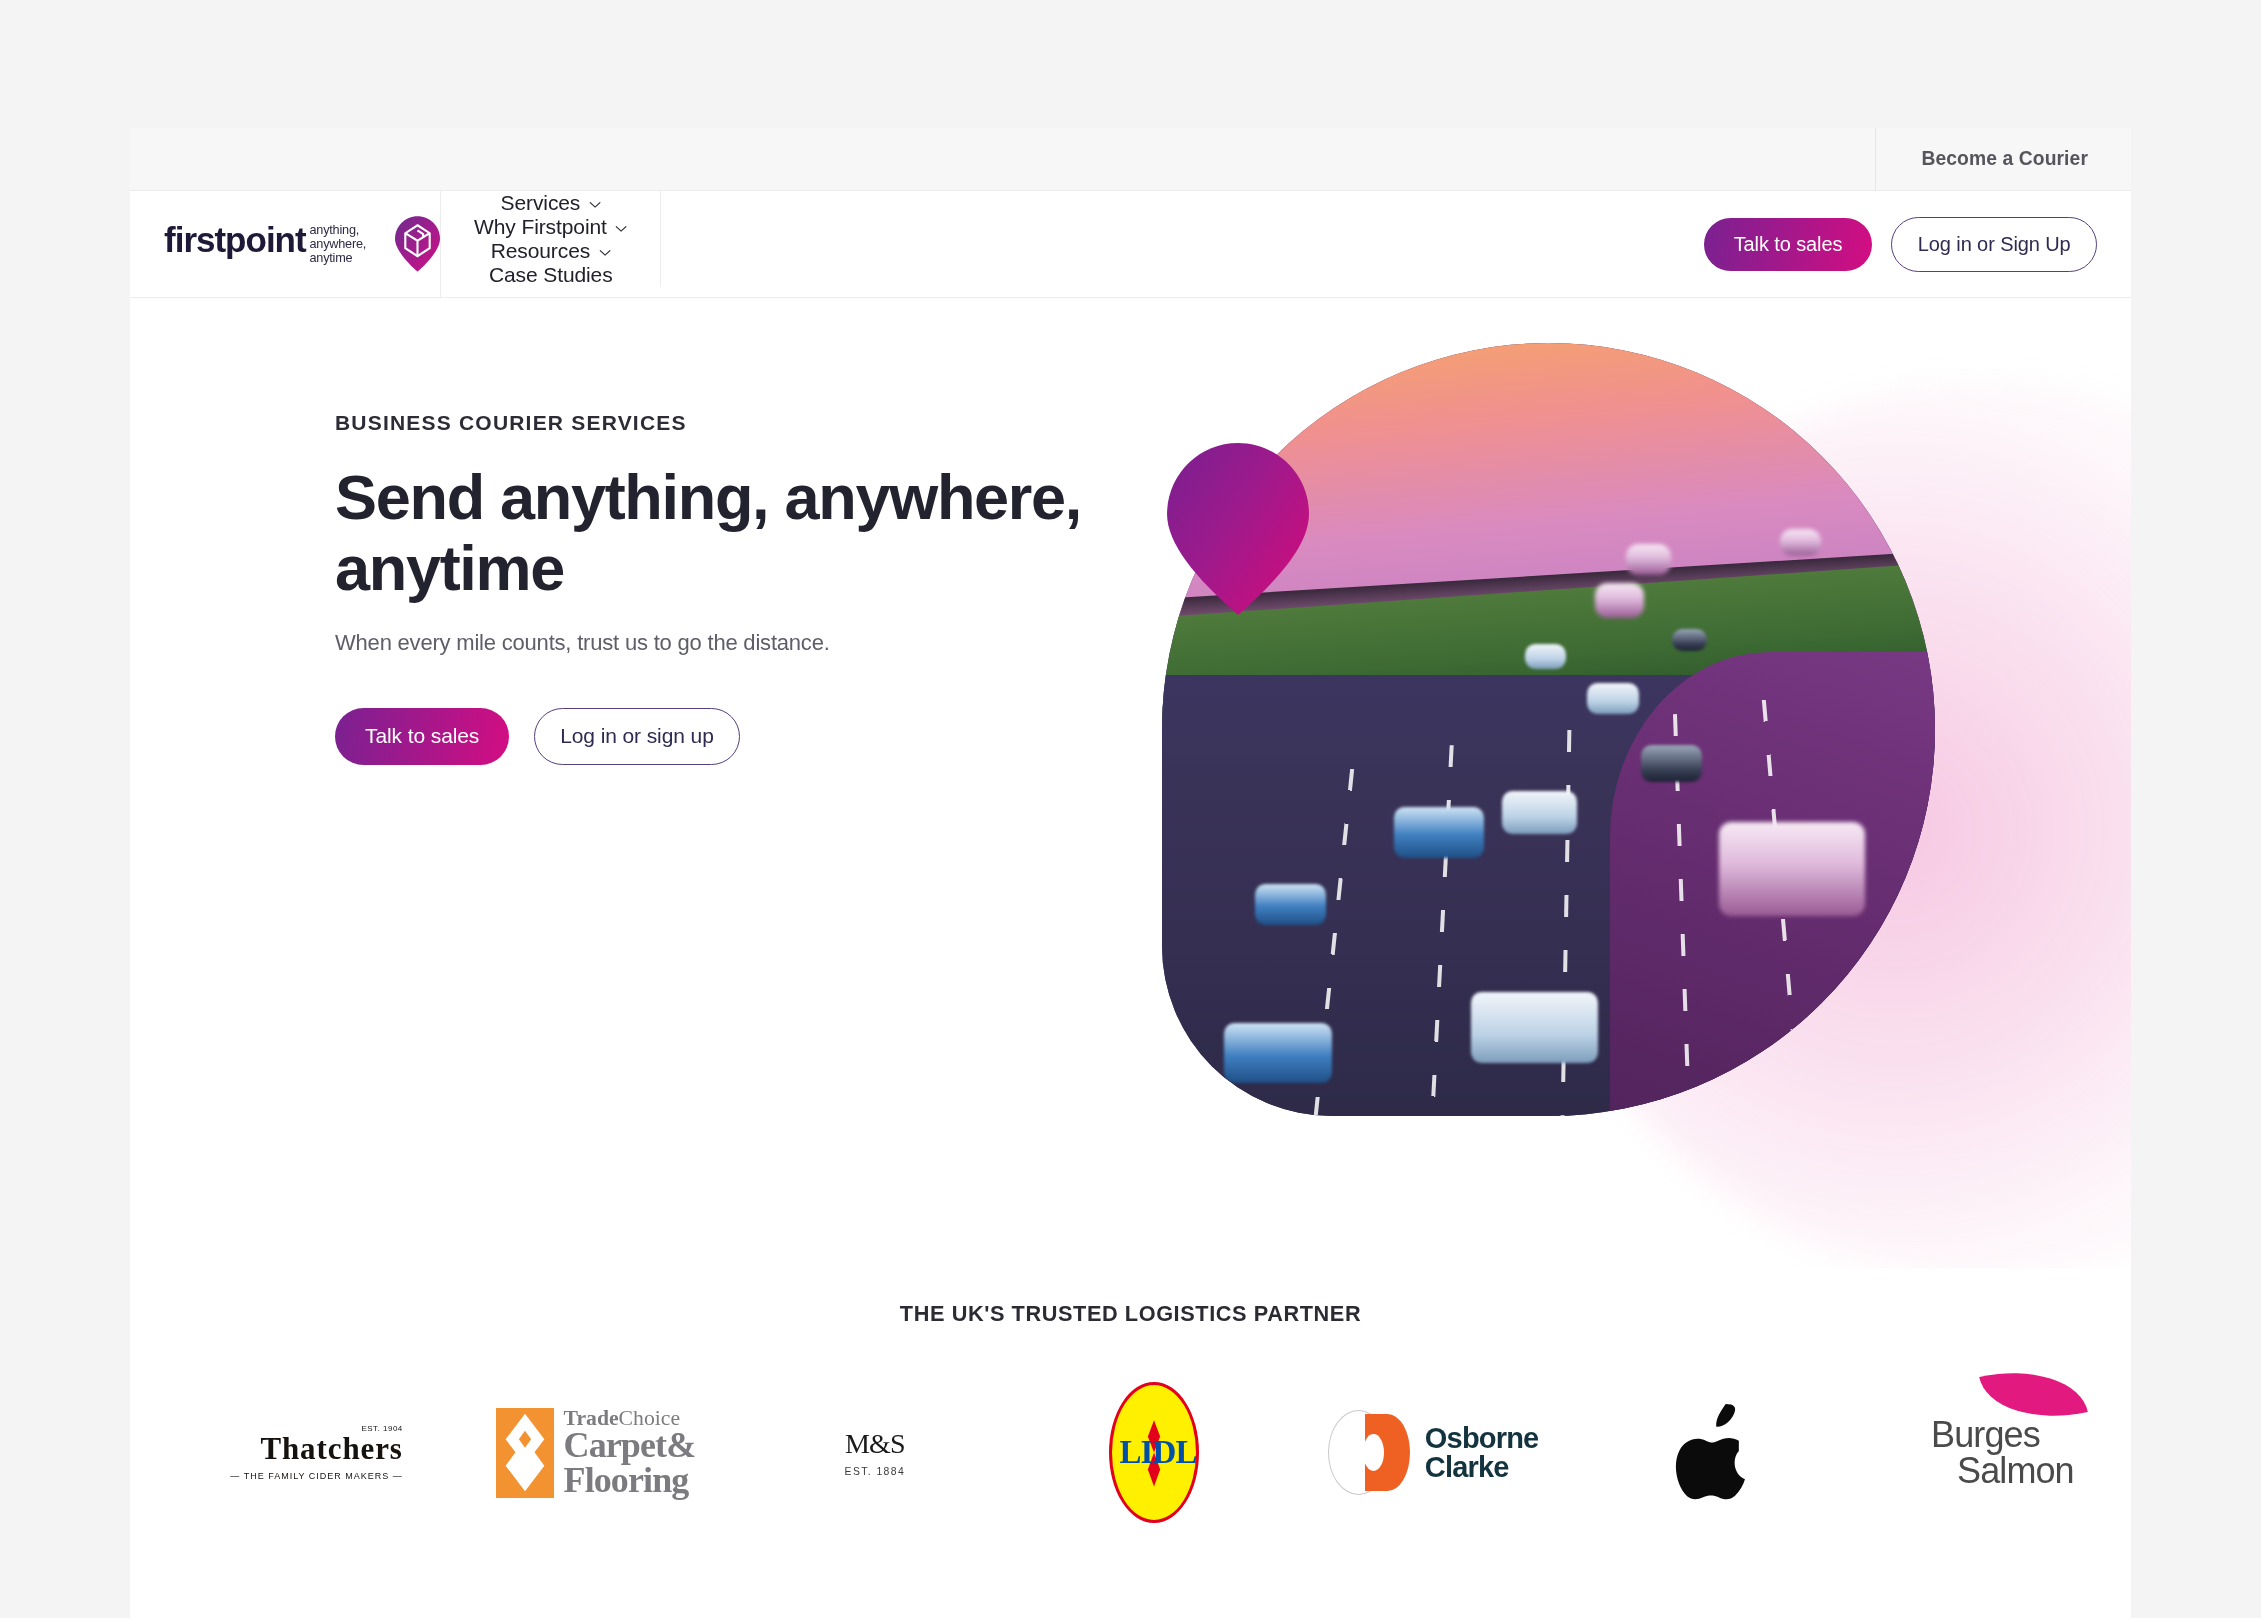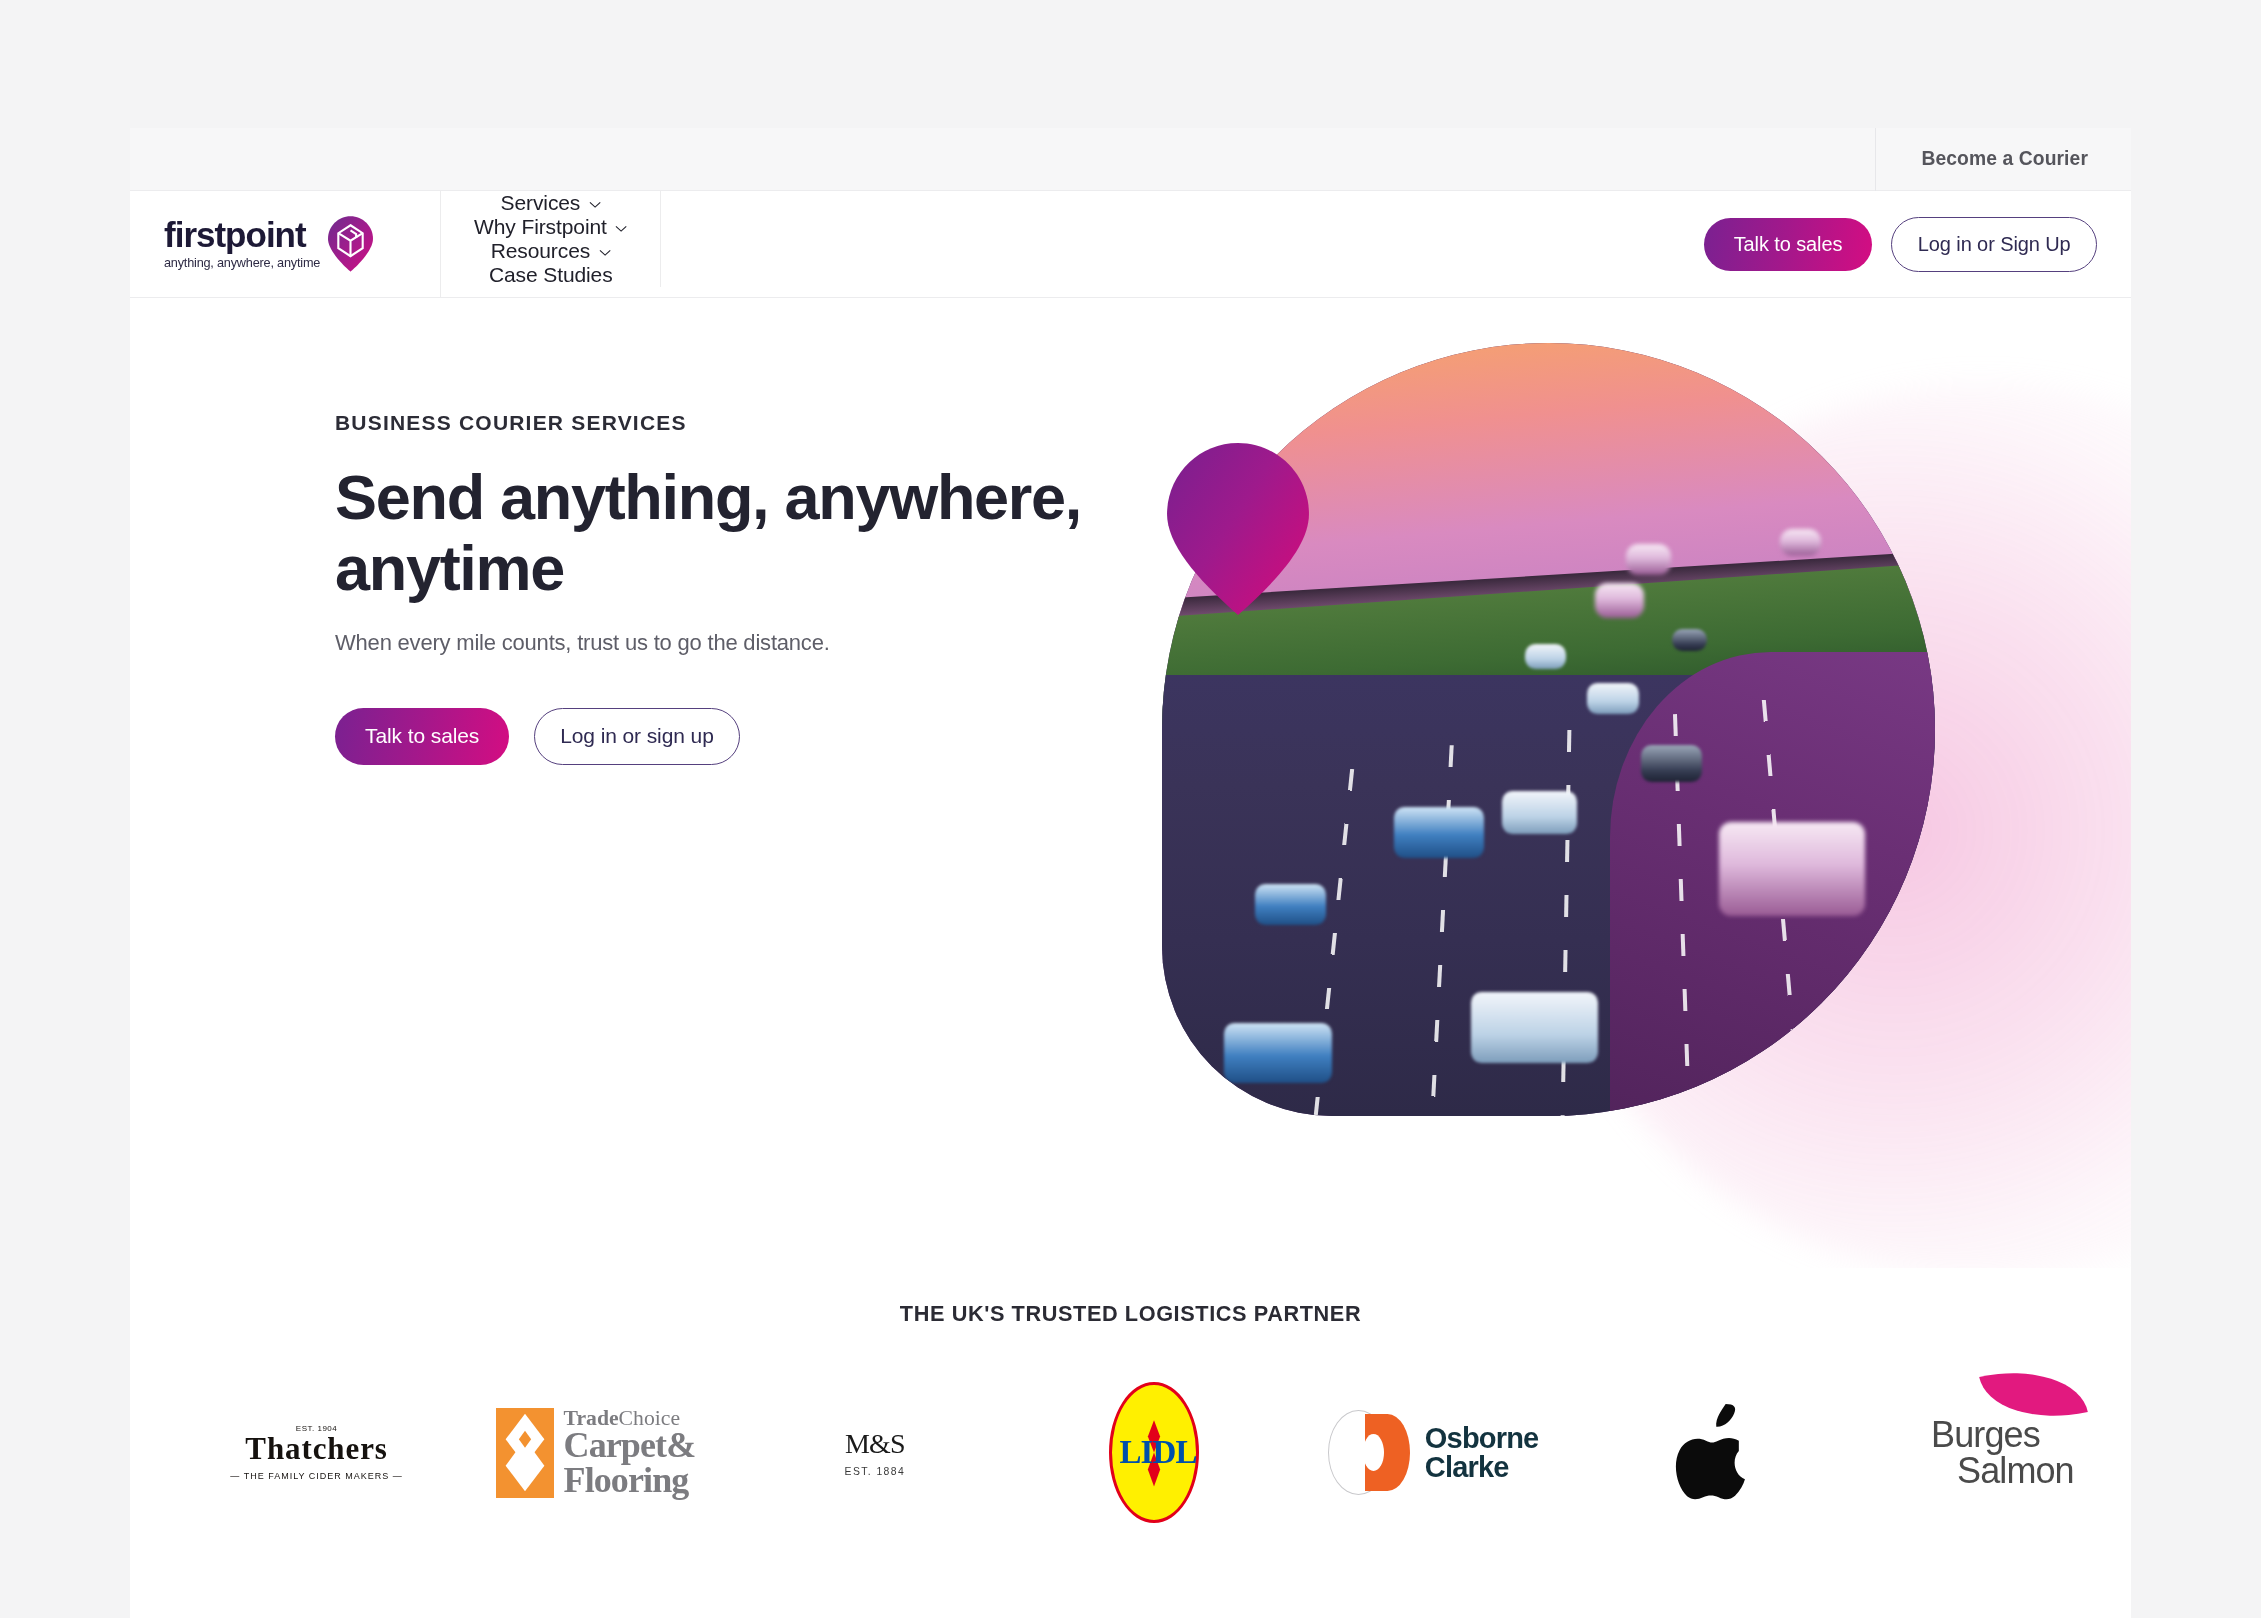--- a/index.html
+++ b/index.html
@@ -64,7 +64,7 @@
     border-right: 1.4px solid #ececed;
   }
   .logo-wrap { display: flex; align-items: center; gap: 7.5px; }
-  .logo-text-col { display: flex; flex-direction: column; gap: 3.8px; }
+  .logo-text-col { display: flex; flex-direction: row; gap: 3.8px; }
   .logo-word {
     font-size: 35px;
     font-weight: bold;

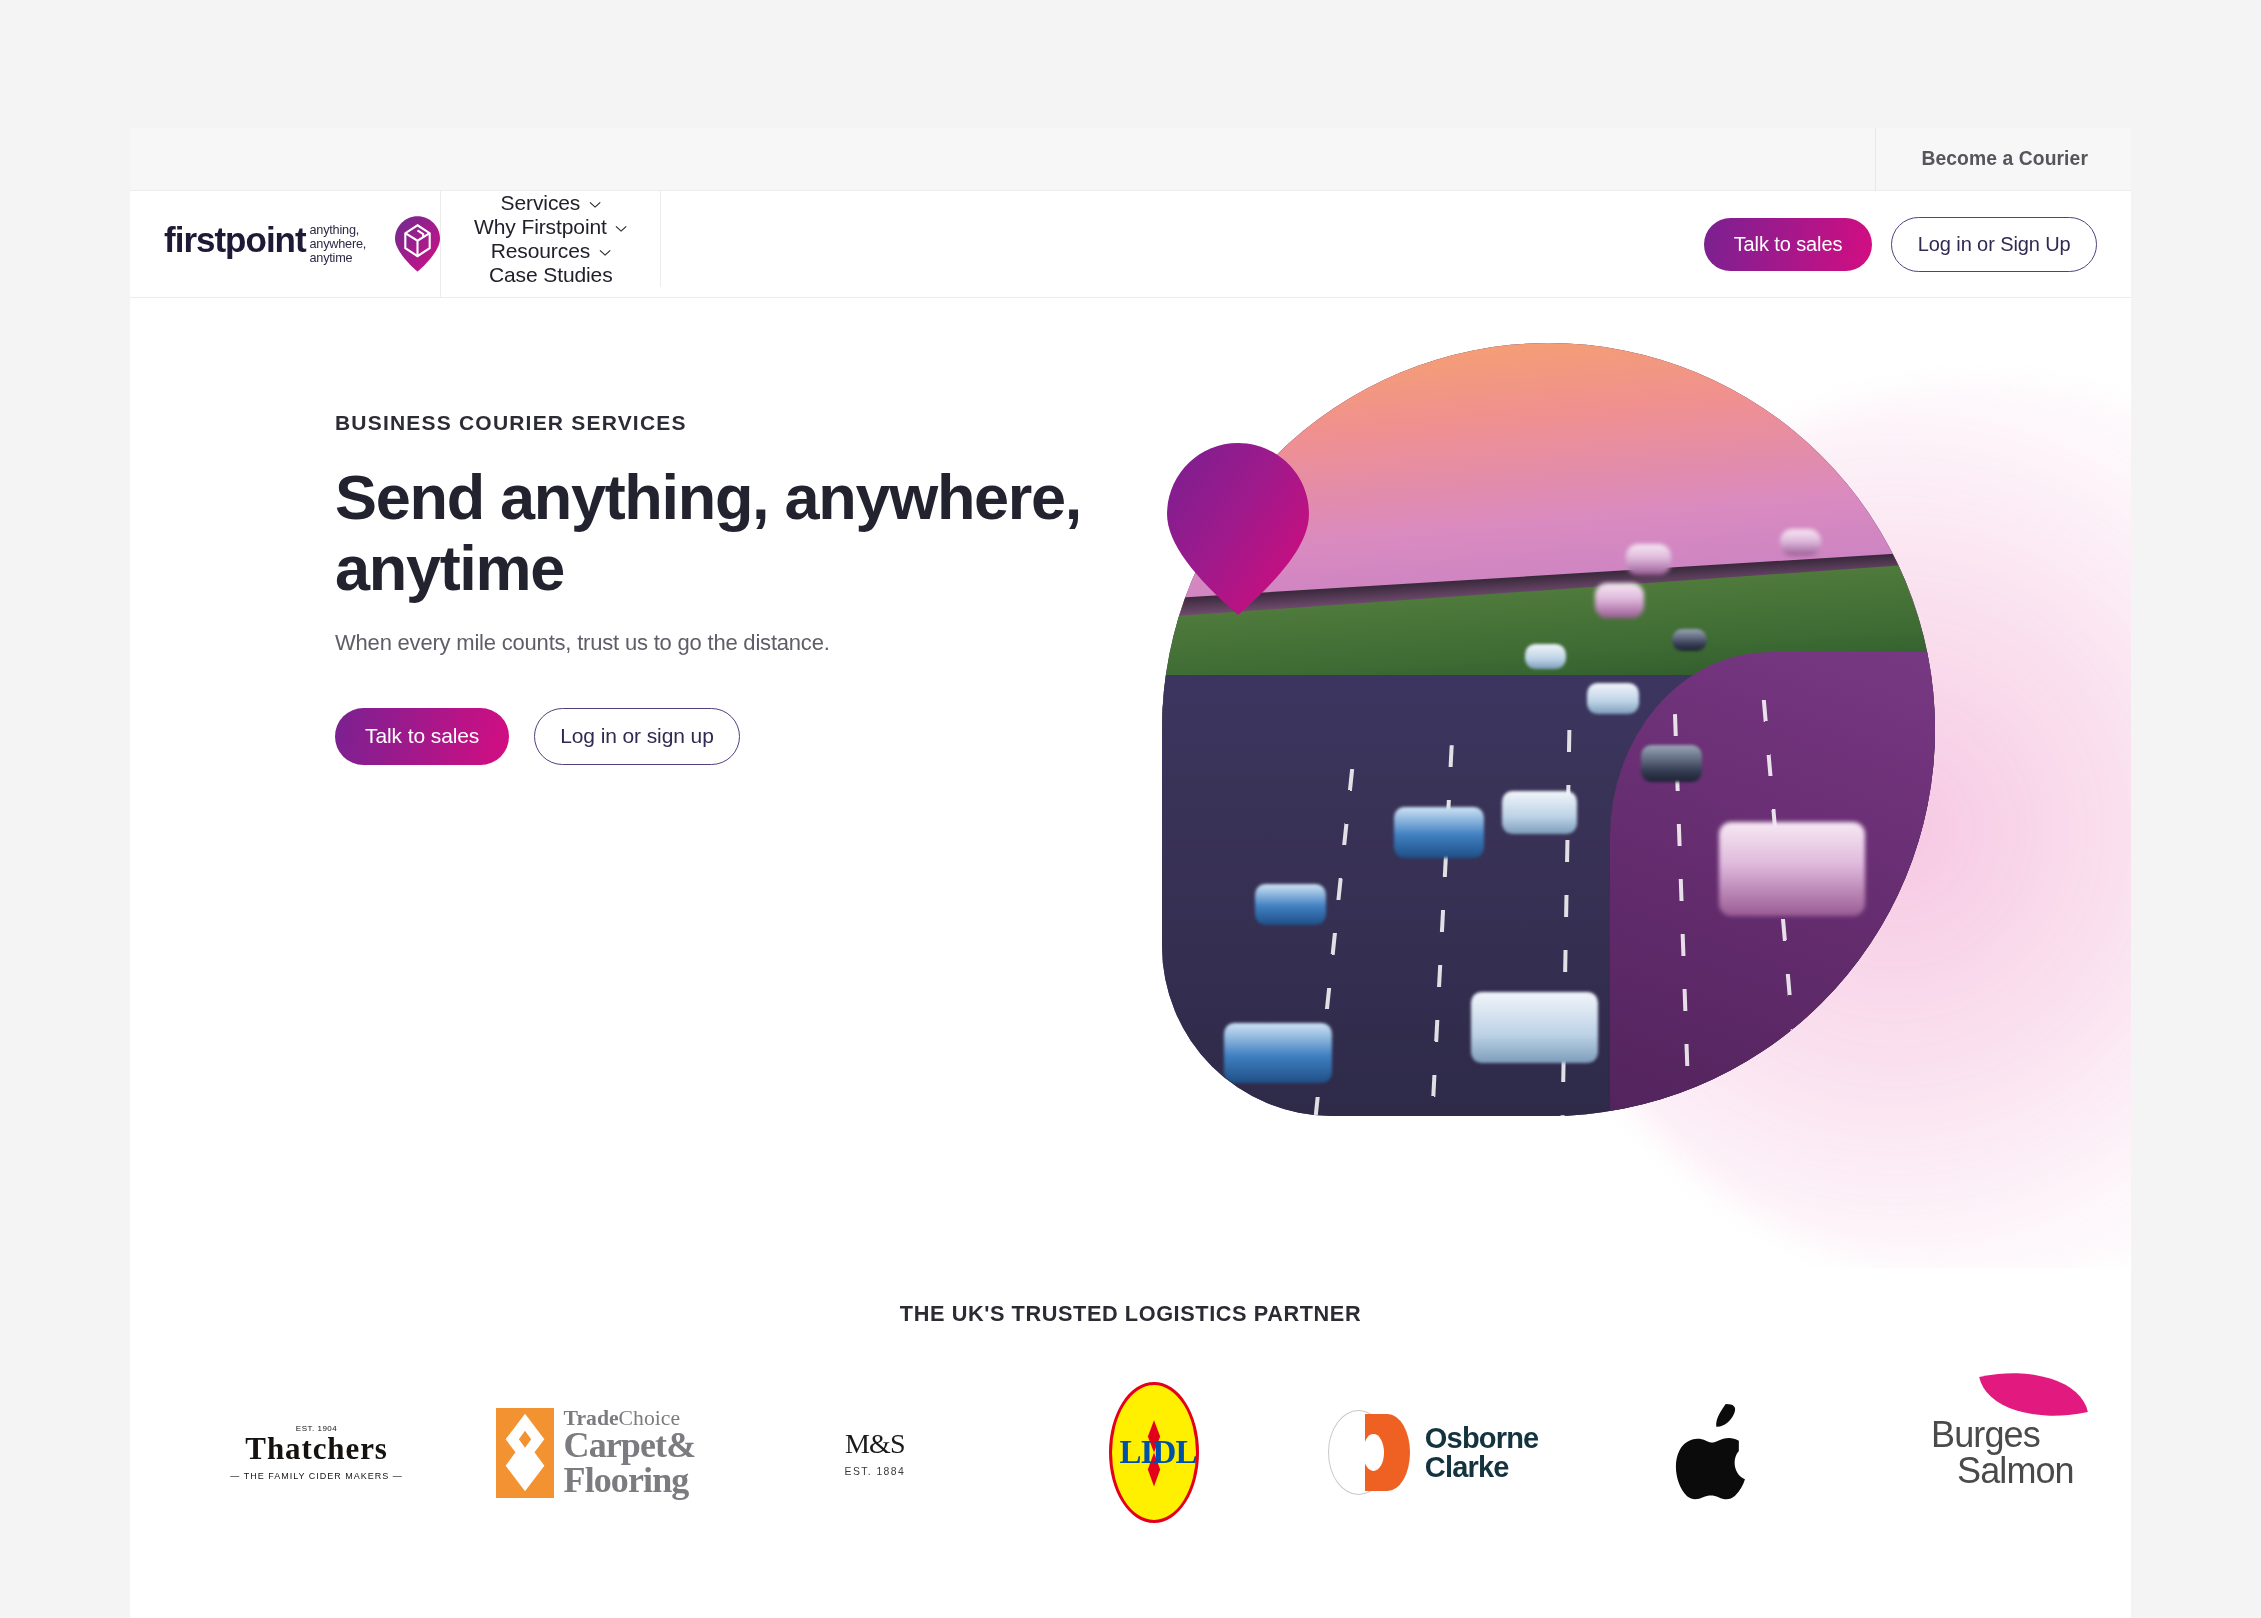--- a/index.html
+++ b/index.html
@@ -279,7 +279,7 @@
   }
 
   
-  .thatchers { text-align: center; color: #16120f; }
+  .thatchers { text-align: right; color: #16120f; }
   .thatchers .est { font-size: 8px; letter-spacing: 0.5px; margin-bottom: -1.9px; }
   .thatchers .word {
     font-family: "Liberation Serif", serif;

